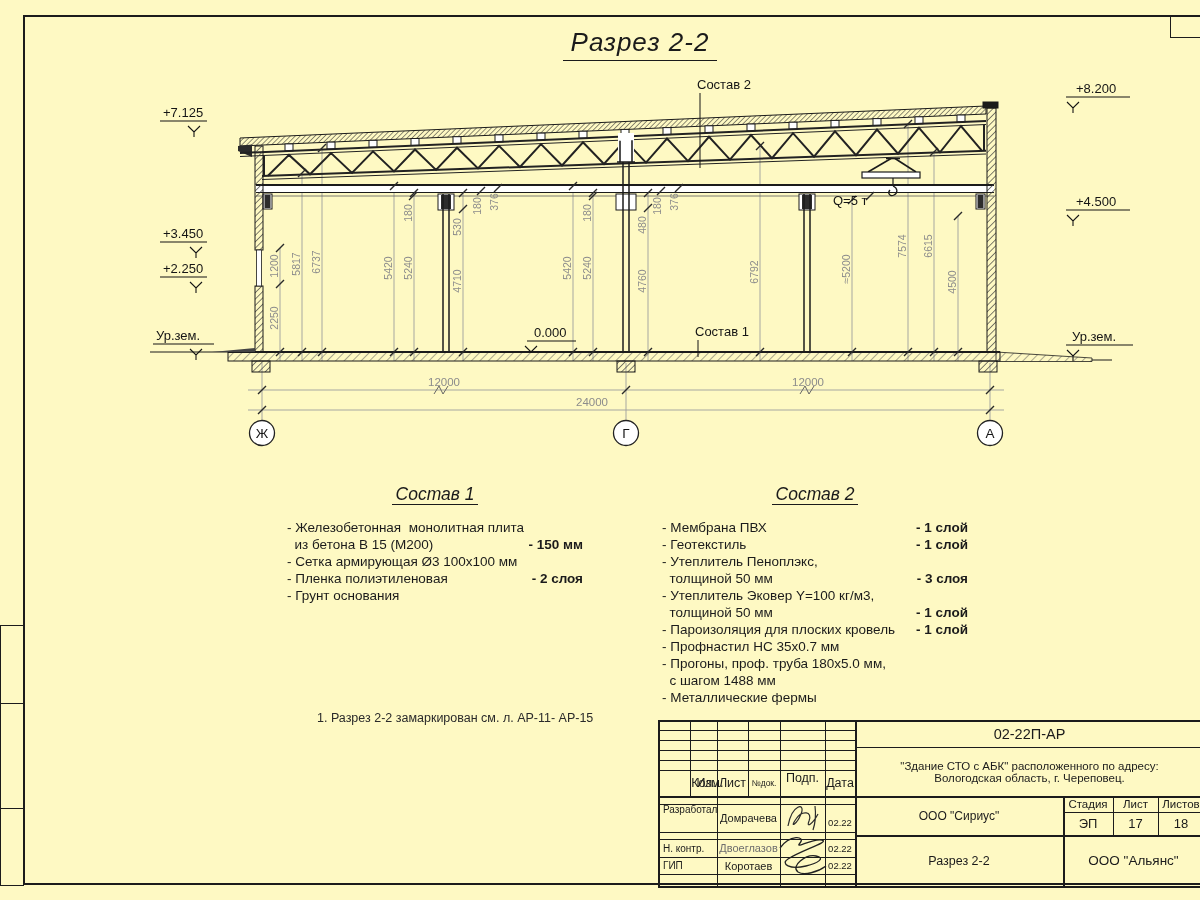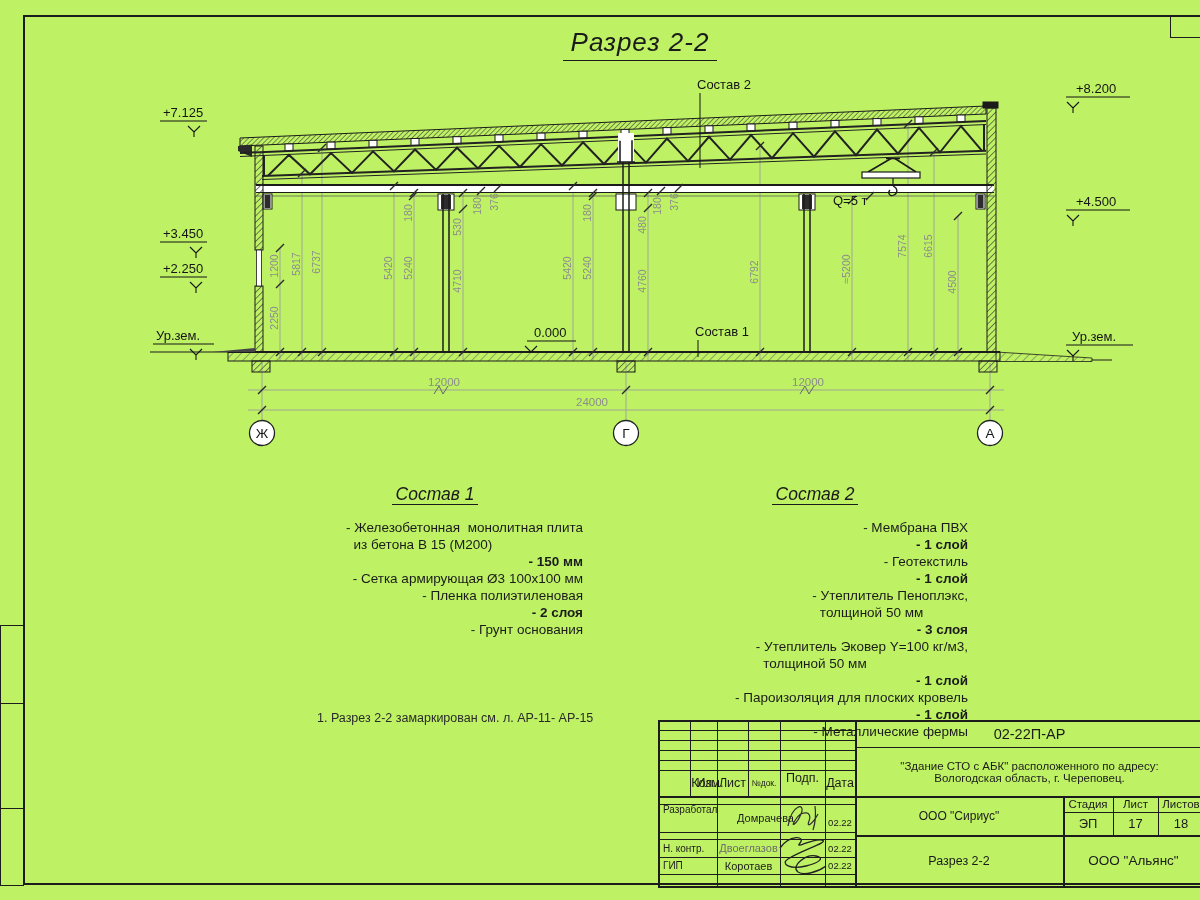--- a/index.html
+++ b/index.html
@@ -3,7 +3,7 @@
 <meta charset="utf-8">
 <style>
   html,body{margin:0;padding:0;background:#e8e8e8;}
-  .sheet{position:relative;width:1200px;height:900px;background:#bef264;overflow:hidden;
+  .sheet{position:relative;width:1200px;height:900px;background:#fef9c3;overflow:hidden;
          font-family:"Liberation Sans",sans-serif;color:#1b1b1b;}
   .abs{position:absolute;}
   

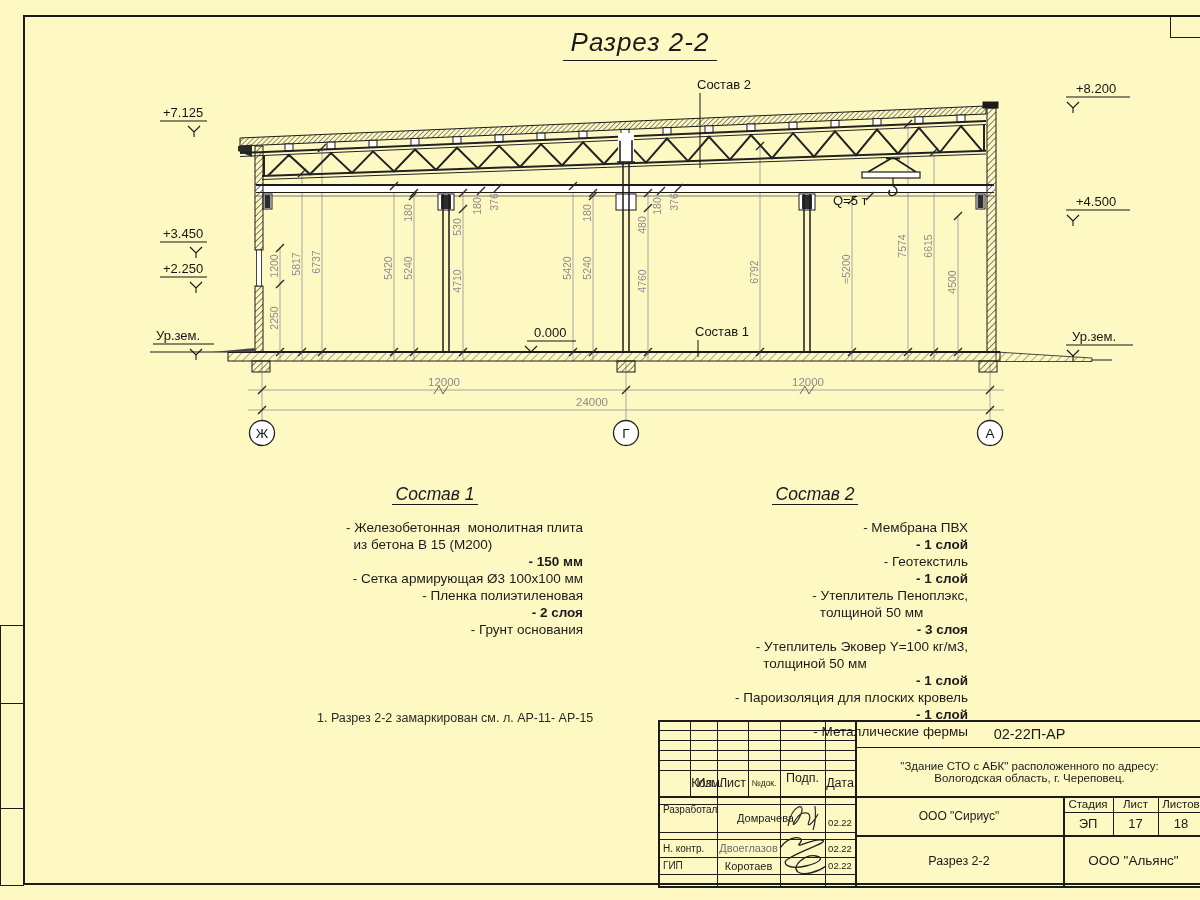--- a/index.html
+++ b/index.html
@@ -21,7 +21,7 @@
   .comp-title{text-align:center;margin-bottom:14px;}
   .comp-title span{display:inline-block;font-style:italic;font-size:17.5px;
                    border-bottom:1.4px solid #1b1b1b;padding:0 4px 1px 4px;}
-  .comp-row{display:flex;justify-content:space-between;align-items:flex-end;flex-direction:column;}
+  .comp-row{display:flex;justify-content:space-between;align-items:flex-end;}
   .comp-name{white-space:pre-wrap;}
   .comp-val{white-space:nowrap;min-width:56px;text-align:right;font-weight:bold;}
   #comp2 .comp-val{min-width:48px;}

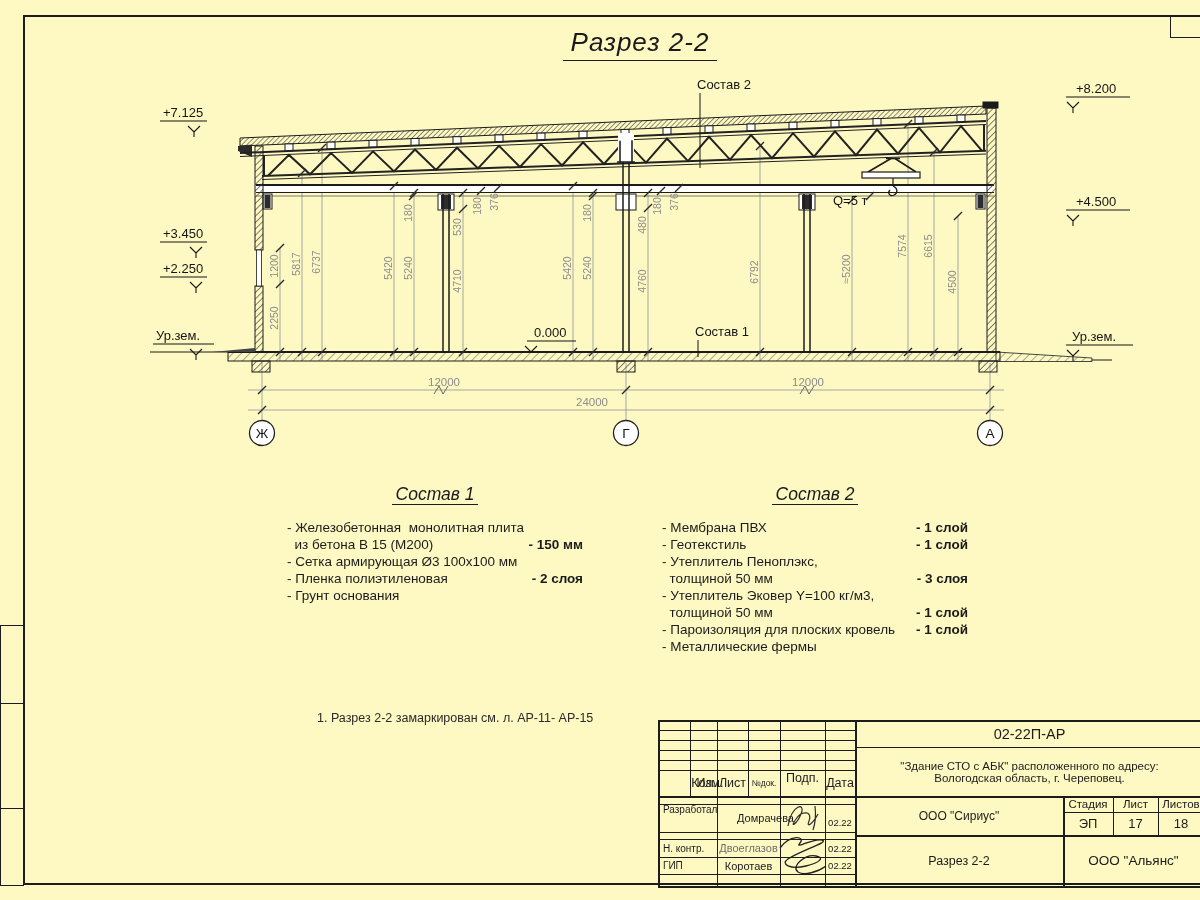--- a/index.html
+++ b/index.html
@@ -306,6 +306,10 @@
         <div class="comp-val">- 1 слой</div>
       </div>
     <div class="comp-row">
+        <div class="comp-name">- Профнастил НС 35х0.7 мм</div>
+        <div class="comp-val"></div>
+      </div>
+    <div class="comp-row">
         <div class="comp-name">- Металлические фермы</div>
         <div class="comp-val"></div>
       </div>

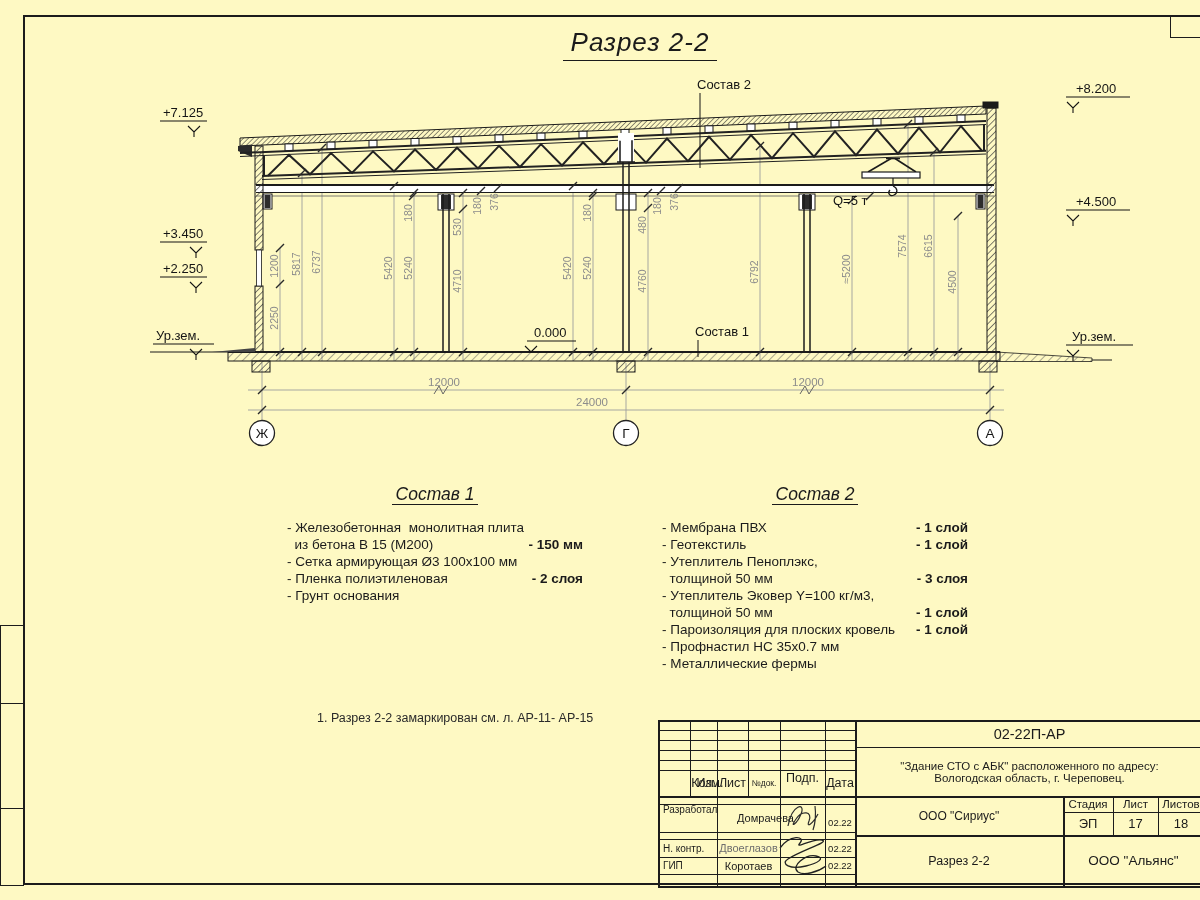--- a/index.html
+++ b/index.html
@@ -310,6 +310,11 @@
         <div class="comp-val"></div>
       </div>
     <div class="comp-row">
+        <div class="comp-name">- Прогоны, проф. труба 180х5.0 мм,
+  с шагом 1488 мм</div>
+        <div class="comp-val"></div>
+      </div>
+    <div class="comp-row">
         <div class="comp-name">- Металлические фермы</div>
         <div class="comp-val"></div>
       </div>

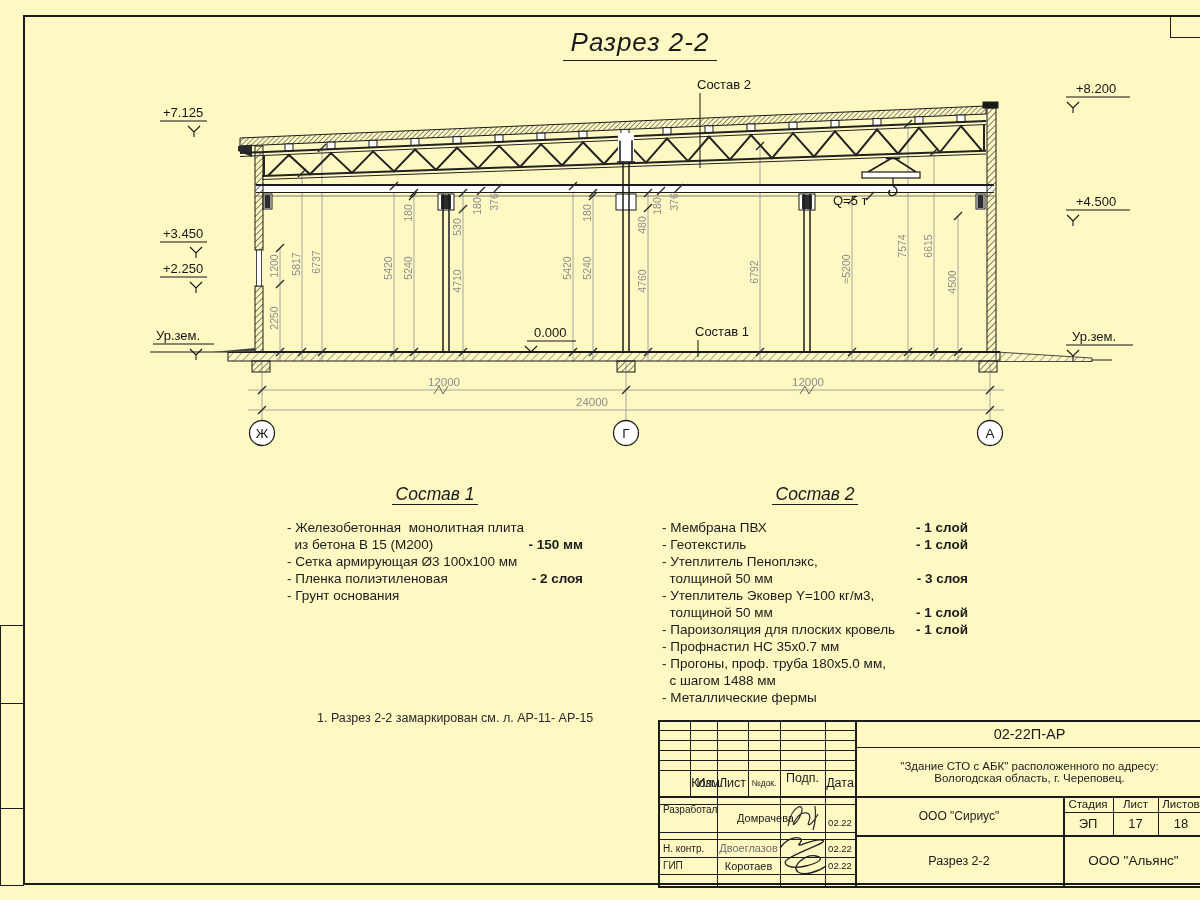--- a/index.html
+++ b/index.html
@@ -361,7 +361,7 @@
     <div class="cell" style="left:167px;top:50px;width:30px;height:26px;font-size:12.5px;">Дата</div>
 
     <div class="cell left-al" style="left:2px;top:75px;width:36px;height:28px;font-size:10px;">Разработал</div>
-    <div class="cell" style="left:76px;top:84px;width:63px;height:28px;font-size:11px;text-align:right;">Домрачева</div>
+    <div class="cell" style="left:59px;top:84px;width:63px;height:28px;font-size:11px;text-align:right;">Домрачева</div>
     <div class="cell" style="left:167px;top:92px;width:30px;height:20px;font-size:9.5px;">02.22</div>
     <div class="cell left-al" style="left:2px;top:119px;width:56px;height:18px;font-size:10px;">Н. контр.</div>
     <div class="cell" style="left:59px;top:119px;width:63px;height:18px;font-size:11px;color:#6e6e6e;">Двоеглазов</div>

